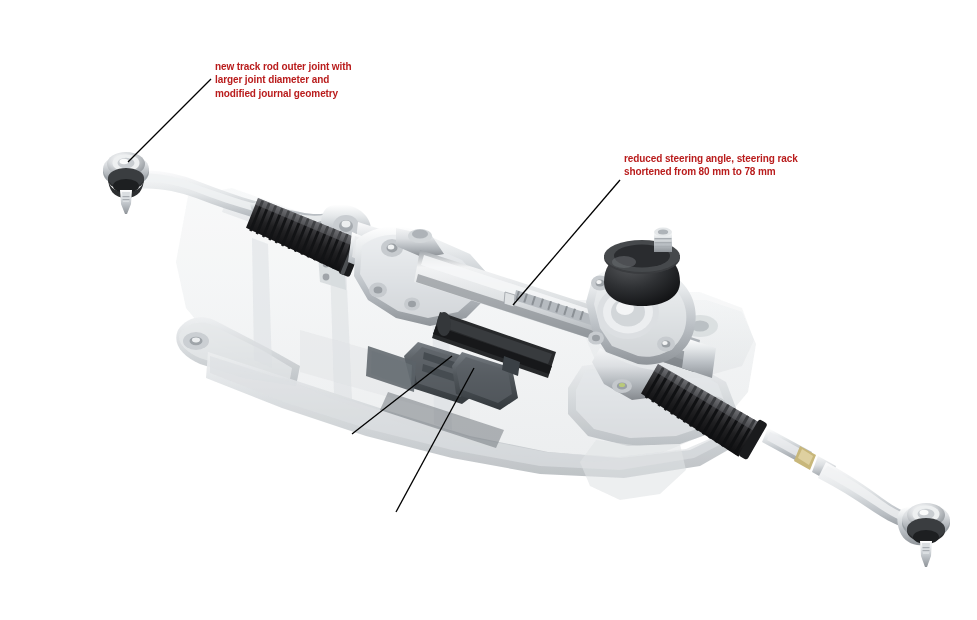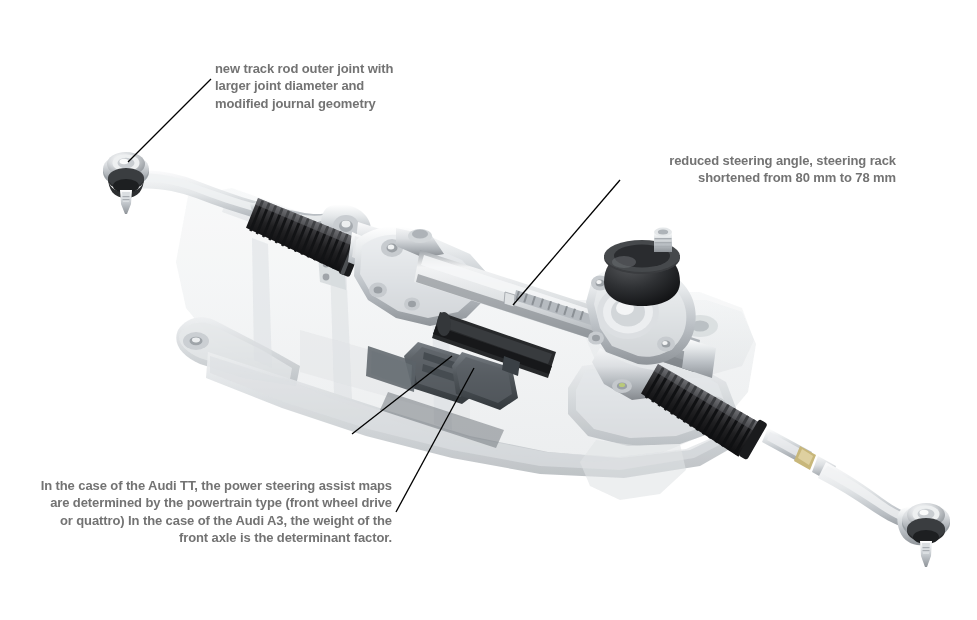--- a/index.html
+++ b/index.html
@@ -14,8 +14,8 @@
   .callout{
     position:absolute;
     font-weight:bold;
-    color:#737373;
-    font-size:13px;
+    color:#b91c1c;
+    font-size:10px;
     line-height:1.33;
     letter-spacing:-0.1px;
     white-space:pre-line;

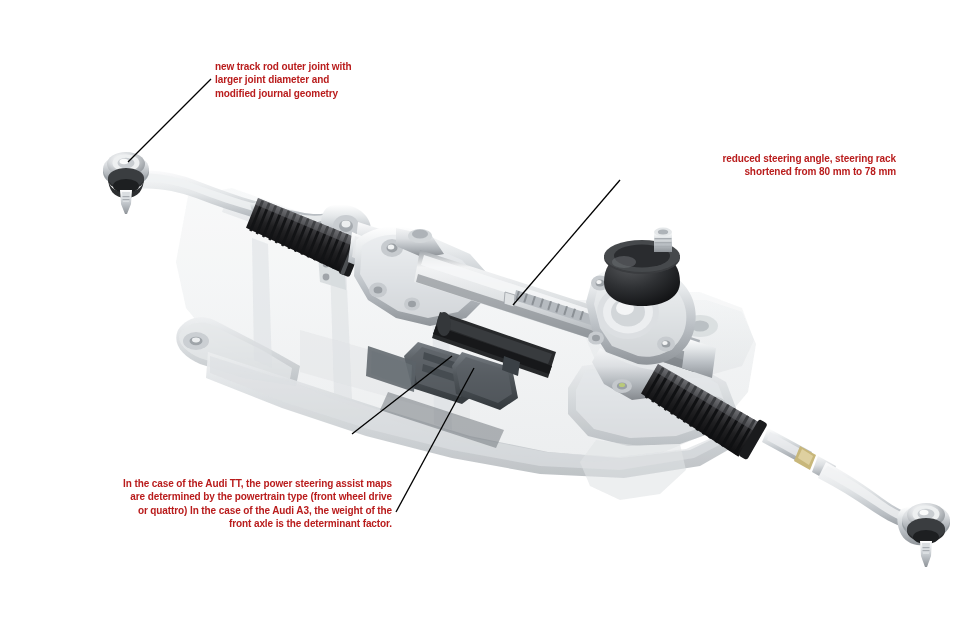--- a/index.html
+++ b/index.html
@@ -418,7 +418,7 @@
 larger joint diameter and
 modified journal geometry</div>
 
-  <div class="callout cal-left" style="left:596px;top:152px;width:300px;text-align:right;">reduced steering angle, steering rack
+  <div class="callout cal-left" style="left:624px;top:152px;width:300px;">reduced steering angle, steering rack
 shortened from 80 mm to 78 mm</div>
 
 

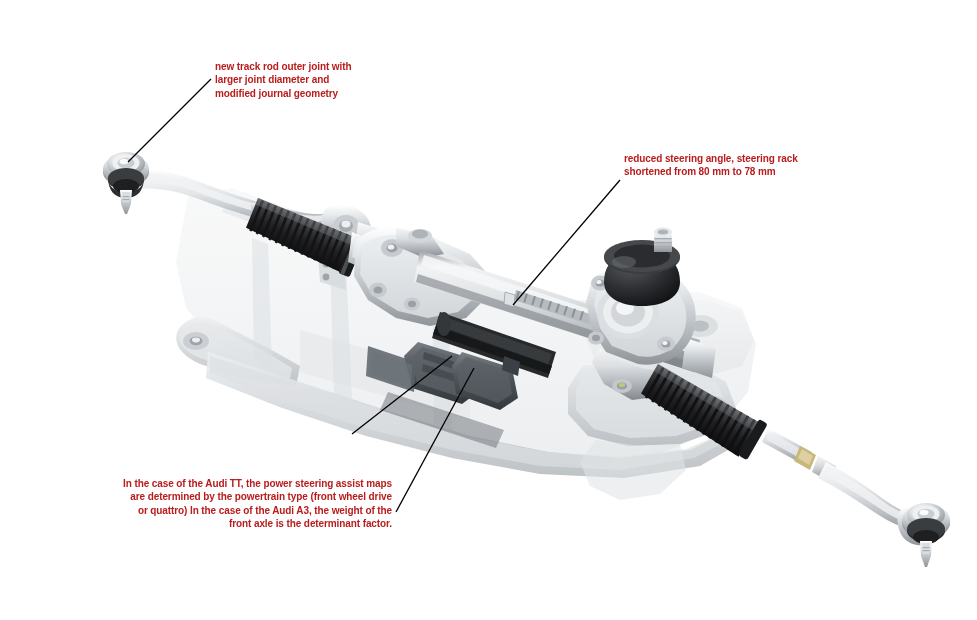--- a/index.html
+++ b/index.html
@@ -422,10 +422,6 @@
 shortened from 80 mm to 78 mm</div>
 
 
-  <div class="callout cal-right" style="left:34px;top:477px;width:358px;">In the case of the Audi TT, the power steering assist maps
-are determined by the powertrain type (front wheel drive
-or quattro)  In the case of the Audi A3, the weight of the
-front axle is the determinant factor.</div>
 
 </div>
 

